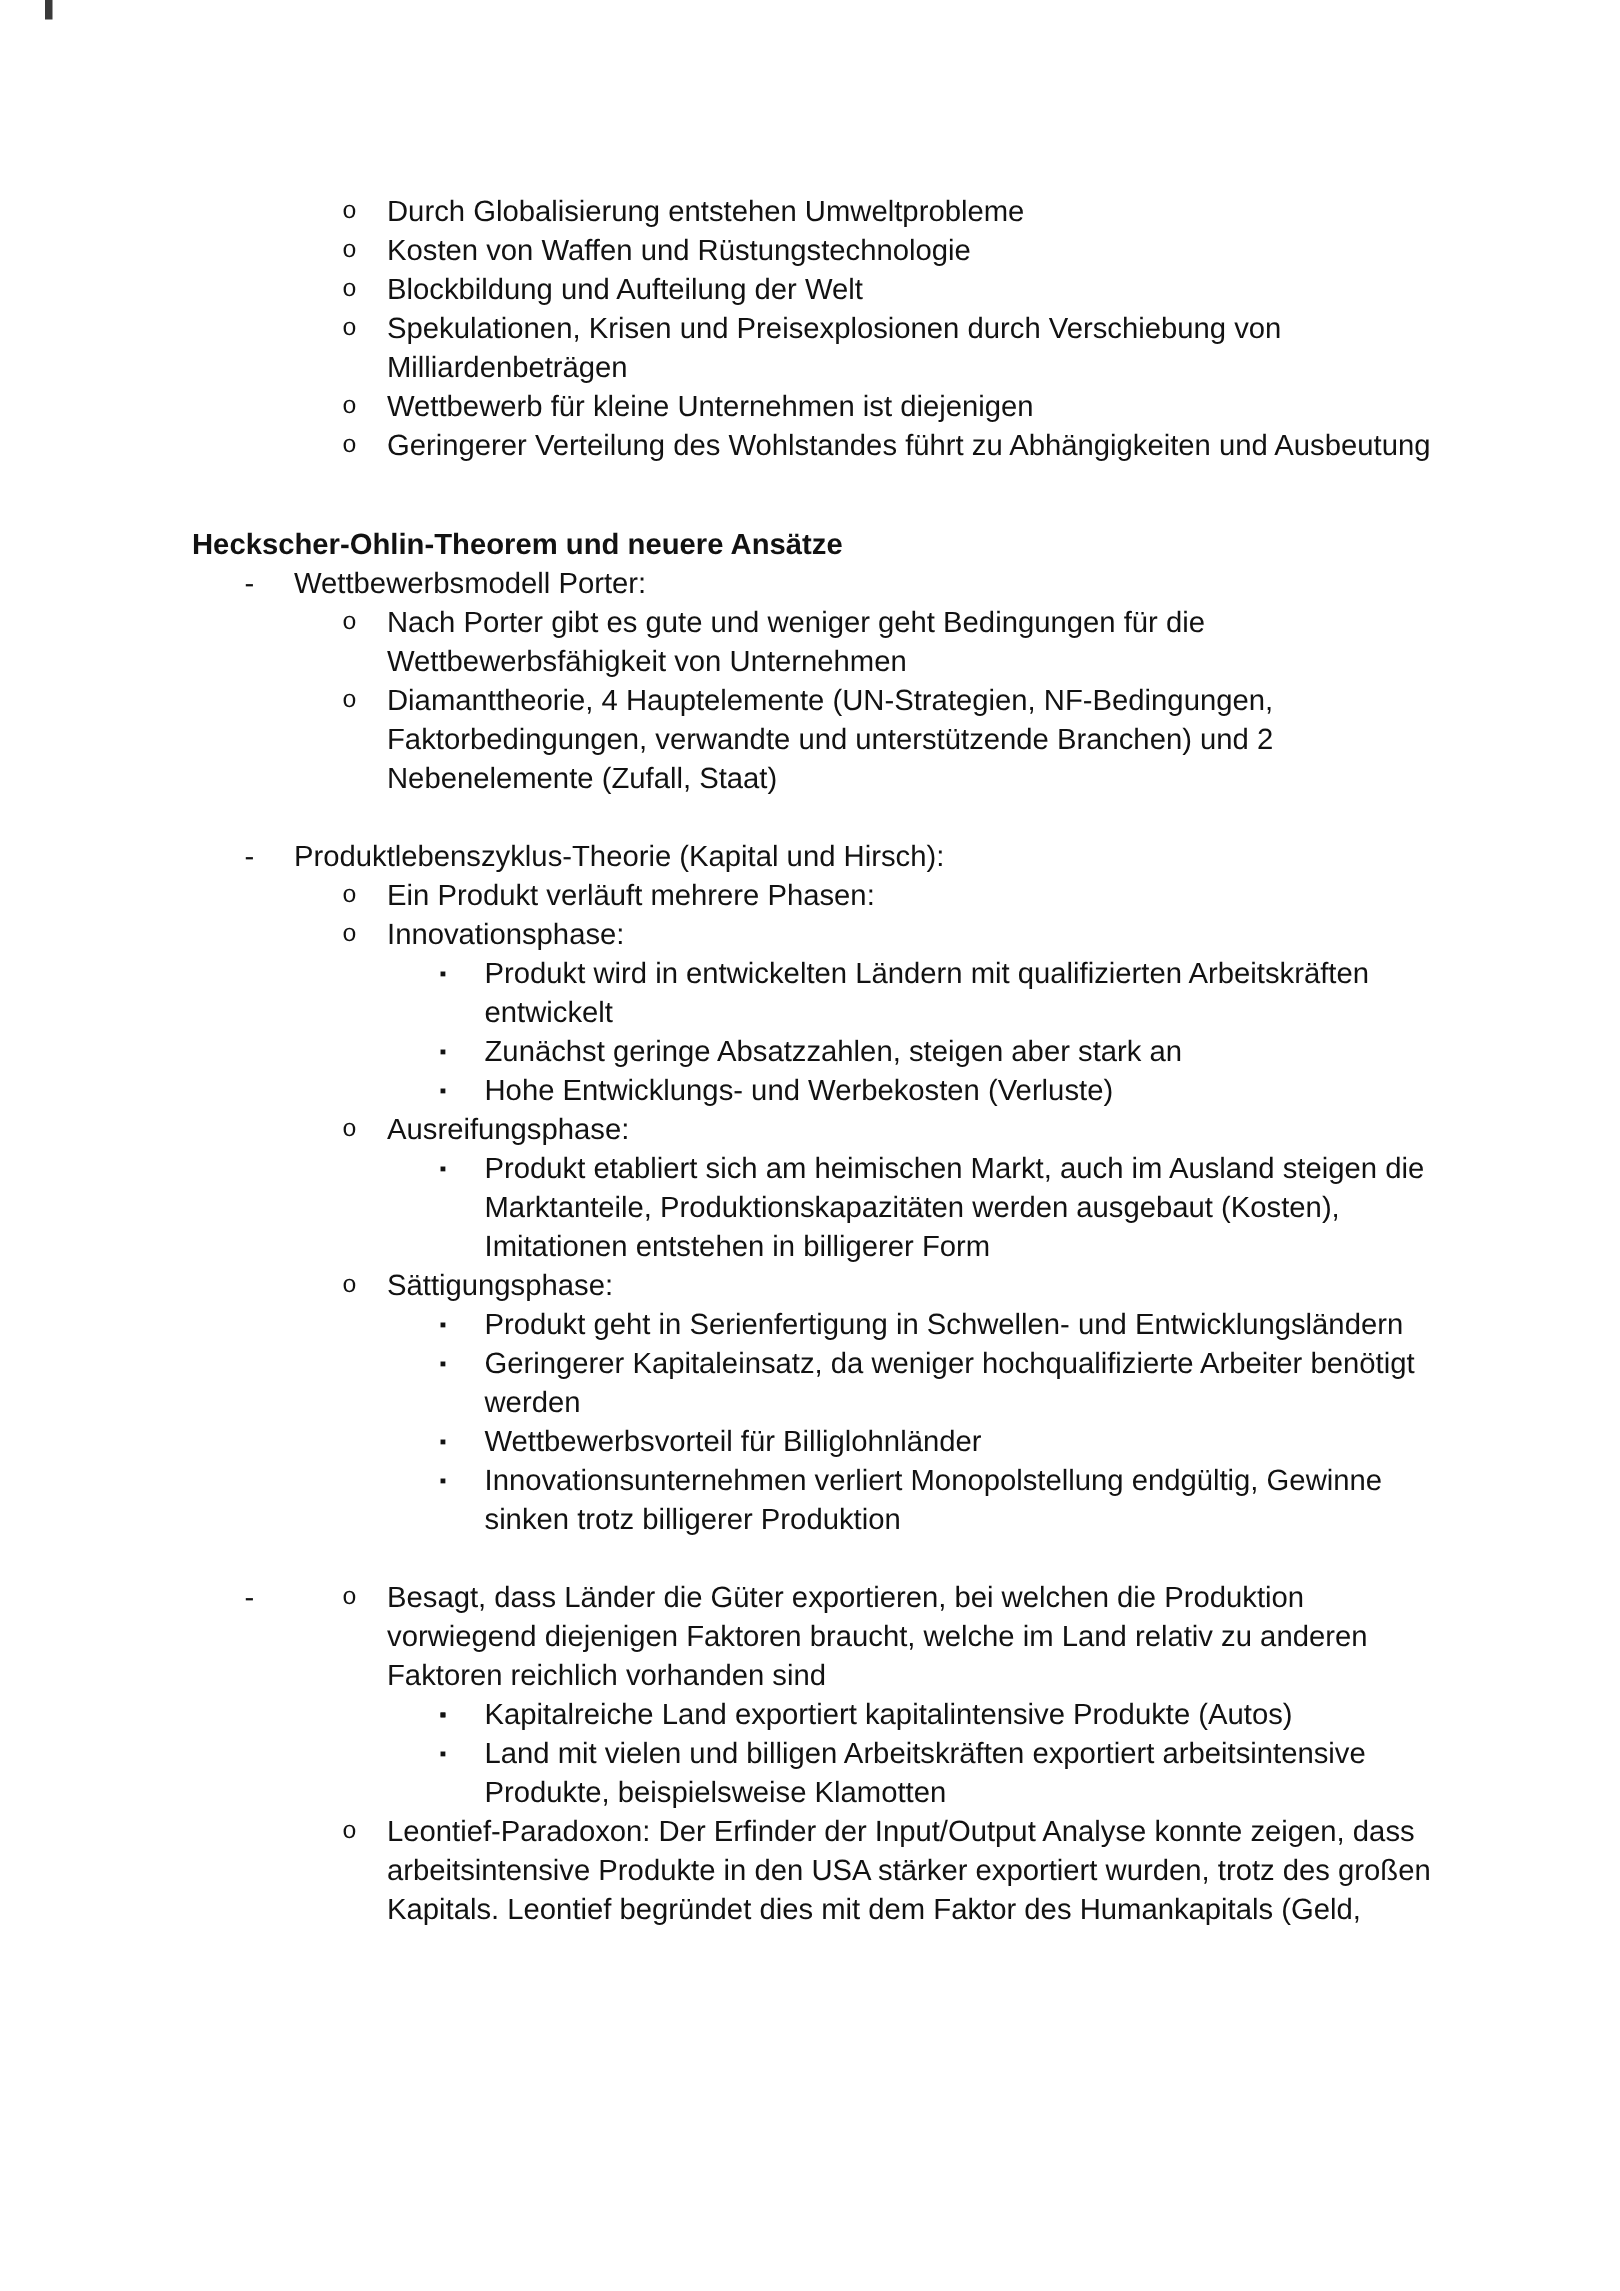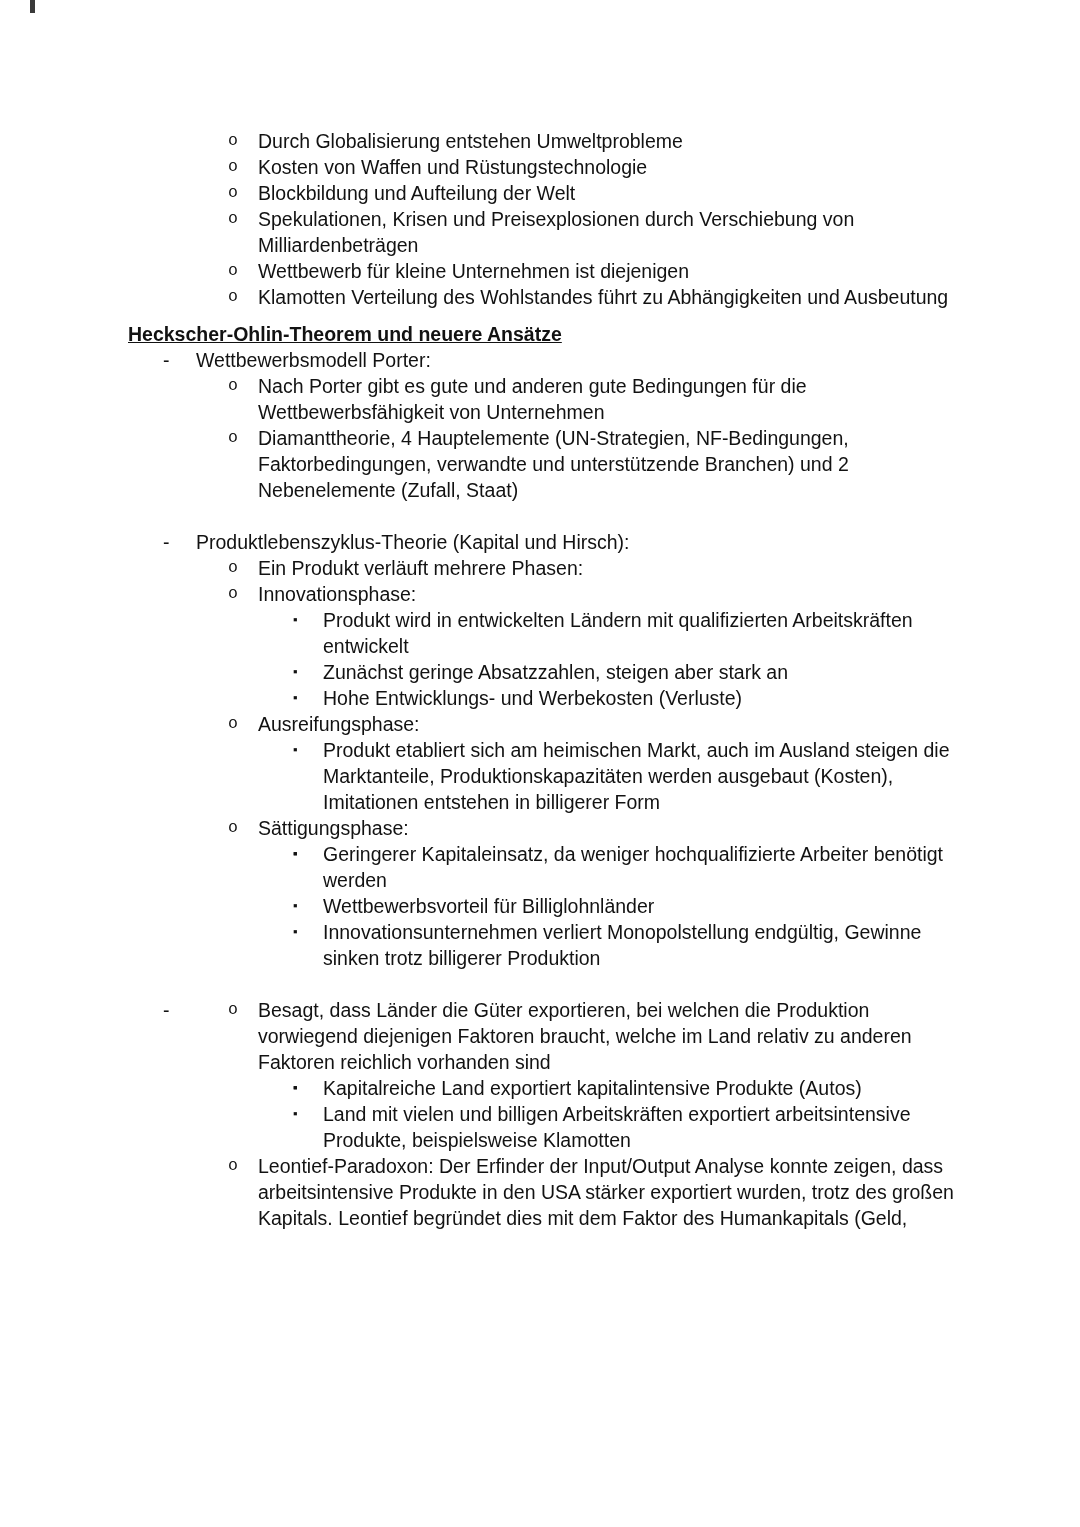--- a/index.html
+++ b/index.html
@@ -72,7 +72,7 @@
         <div class="li lvl2"><span class="bullet b-circle">o</span><span class="li-text">Blockbildung und Aufteilung der Welt</span></div>
         <div class="li lvl2"><span class="bullet b-circle">o</span><span class="li-text">Spekulationen, Krisen und Preisexplosionen durch Verschiebung von Milliardenbeträgen</span></div>
         <div class="li lvl2"><span class="bullet b-circle">o</span><span class="li-text">Wettbewerb für kleine Unternehmen ist diejenigen</span></div>
-        <div class="li lvl2"><span class="bullet b-circle">o</span><span class="li-text">Klamotten Verteilung des Wohlstandes führt zu Abhängigkeiten und Ausbeutung</span></div>
+        <div class="li lvl2"><span class="bullet b-circle">o</span><span class="li-text">Geringerer Verteilung des Wohlstandes führt zu Abhängigkeiten und Ausbeutung</span></div>
       </div>
     <div class="doc-heading">Heckscher-Ohlin-Theorem und neuere Ansätze</div>
     <div>

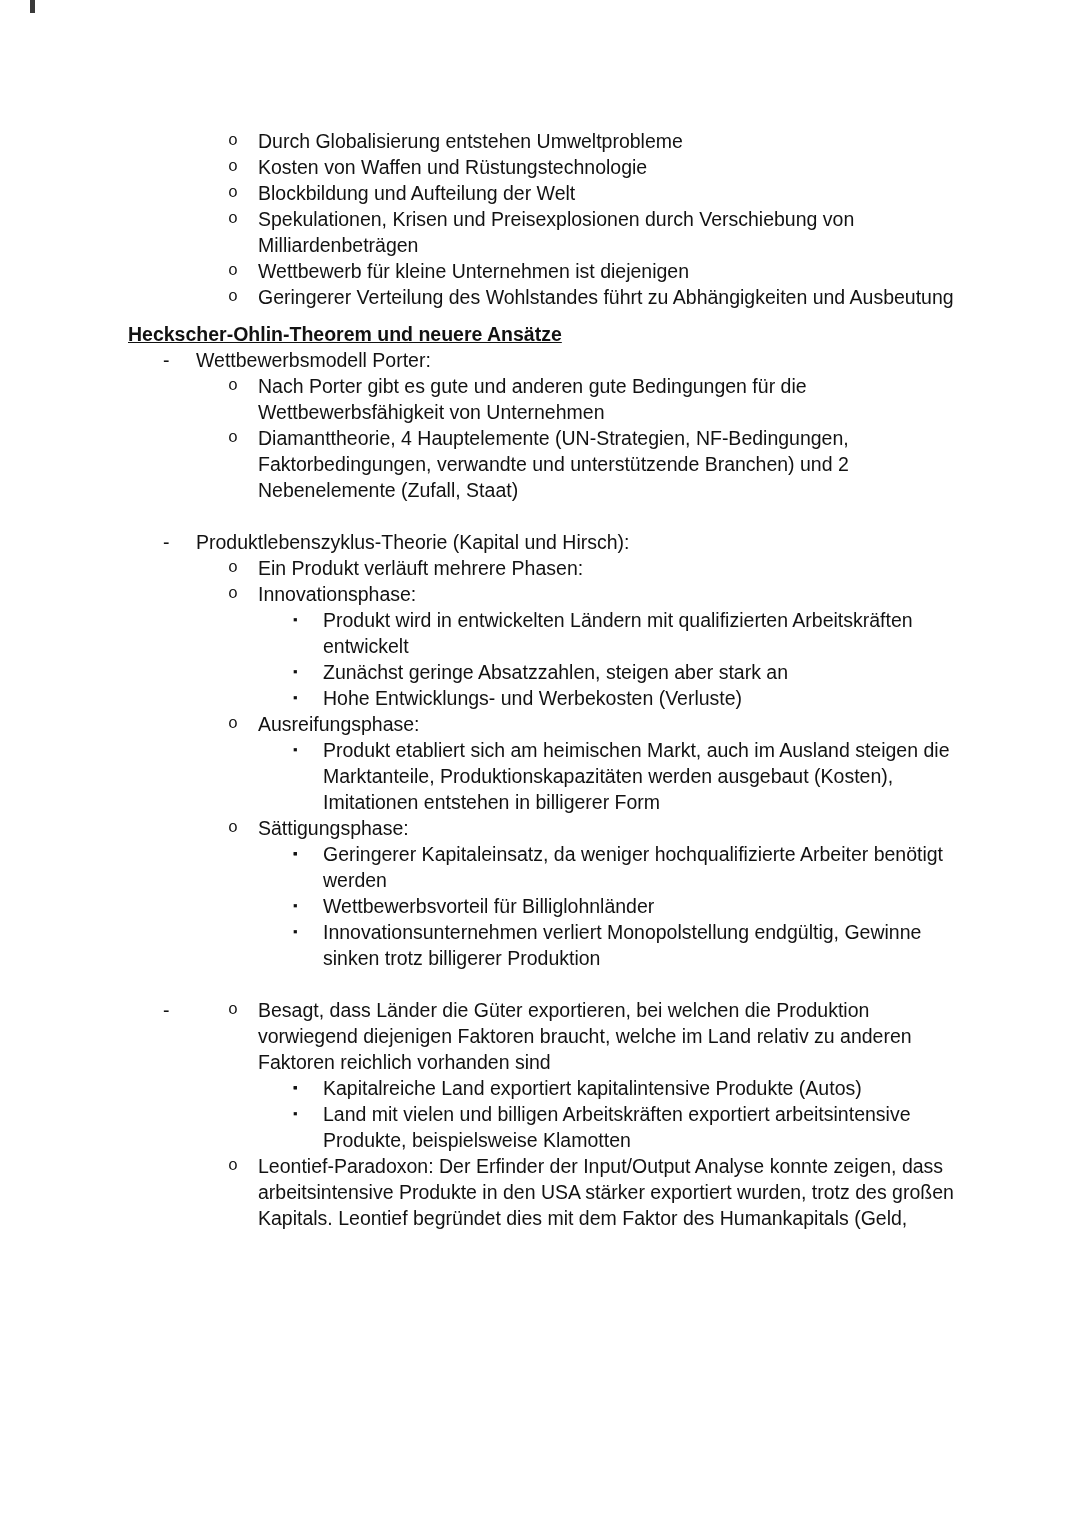--- a/index.html
+++ b/index.html
@@ -35,8 +35,7 @@
   }
   .doc-heading {
     font-weight: bold;
-    margin-top: 11px;
-    text-decoration: underline;
+    margin-top: 40px;
   }
   .doc-section:not(:first-child) { margin-top: 26px; }
   .li { position: relative; }

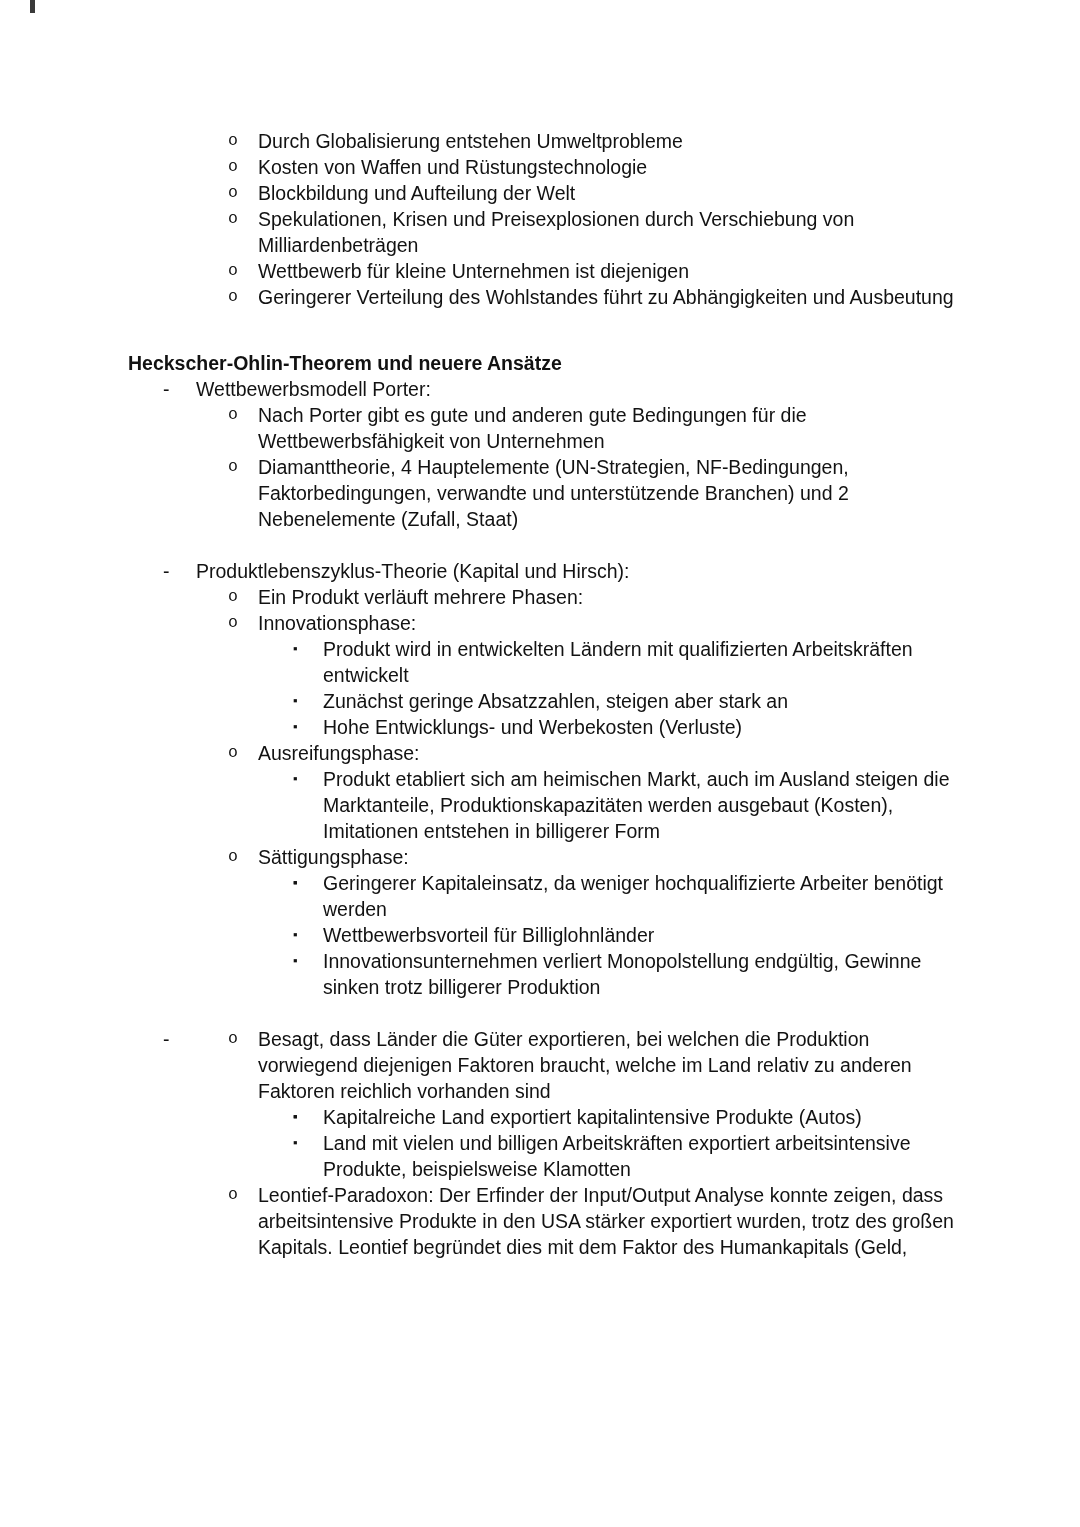--- a/index.html
+++ b/index.html
@@ -77,7 +77,7 @@
     <div>
         <section class="doc-section">
           <div class="li lvl1"><span class="bullet b-dash">-</span><span class="li-text">Wettbewerbsmodell Porter:</span></div>
-          <div class="li lvl2"><span class="bullet b-circle">o</span><span class="li-text">Nach Porter gibt es gute und anderen gute Bedingungen für die Wettbewerbsfähigkeit von Unternehmen</span></div>
+          <div class="li lvl2"><span class="bullet b-circle">o</span><span class="li-text">Nach Porter gibt es gute und weniger geht Bedingungen für die Wettbewerbsfähigkeit von Unternehmen</span></div>
           <div class="li lvl2"><span class="bullet b-circle">o</span><span class="li-text">Diamanttheorie, 4 Hauptelemente (UN-Strategien, NF-Bedingungen, Faktorbedingungen, verwandte und unterstützende Branchen) und 2 Nebenelemente (Zufall, Staat)</span></div>
         </section>
         <section class="doc-section">

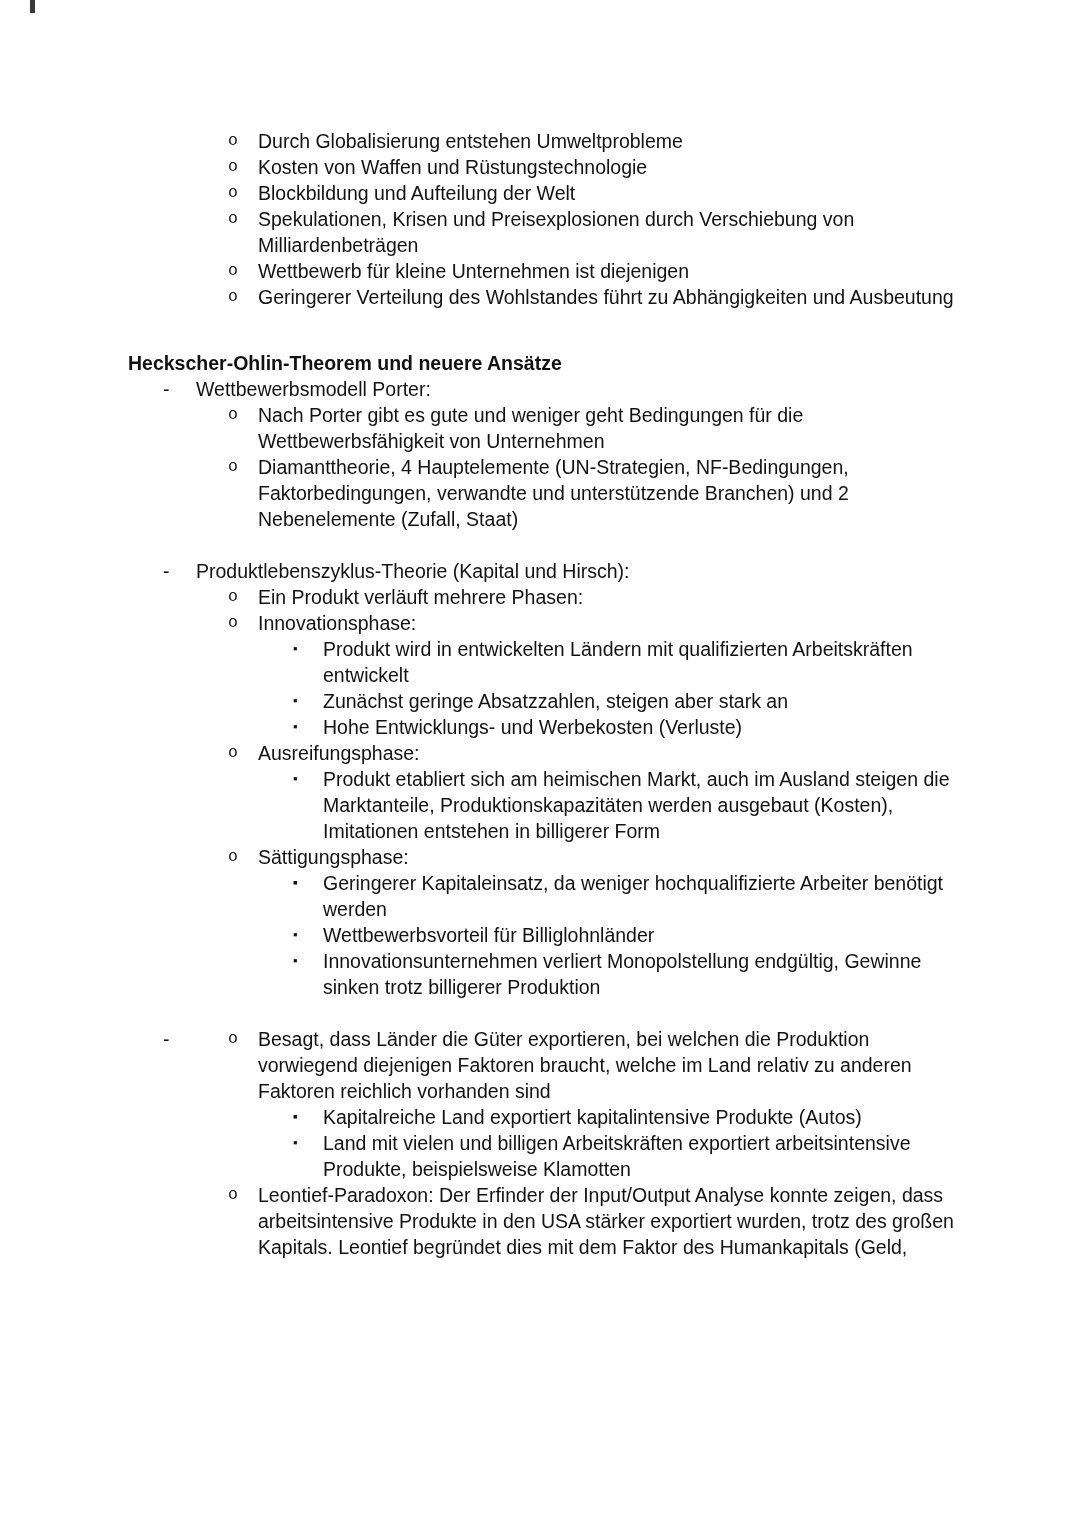--- a/index.html
+++ b/index.html
@@ -90,7 +90,7 @@
           <div class="li lvl2"><span class="bullet b-circle">o</span><span class="li-text">Ausreifungsphase:</span></div>
           <div class="li lvl3"><span class="bullet b-square">▪</span><span class="li-text">Produkt etabliert sich am heimischen Markt, auch im Ausland steigen die Marktanteile, Produktionskapazitäten werden ausgebaut (Kosten), Imitationen entstehen in billigerer Form</span></div>
           <div class="li lvl2"><span class="bullet b-circle">o</span><span class="li-text">Sättigungsphase:</span></div>
-          <div class="li lvl3"><span class="bullet b-square">▪</span></div>
+          <div class="li lvl3"><span class="bullet b-square">▪</span><span class="li-text">Produkt geht in Serienfertigung in Schwellen- und Entwicklungsländern</span></div>
           <div class="li lvl3"><span class="bullet b-square">▪</span><span class="li-text">Geringerer Kapitaleinsatz, da weniger hochqualifizierte Arbeiter benötigt werden</span></div>
           <div class="li lvl3"><span class="bullet b-square">▪</span><span class="li-text">Wettbewerbsvorteil für Billiglohnländer</span></div>
           <div class="li lvl3"><span class="bullet b-square">▪</span><span class="li-text">Innovationsunternehmen verliert Monopolstellung endgültig, Gewinne sinken trotz billigerer Produktion</span></div>

